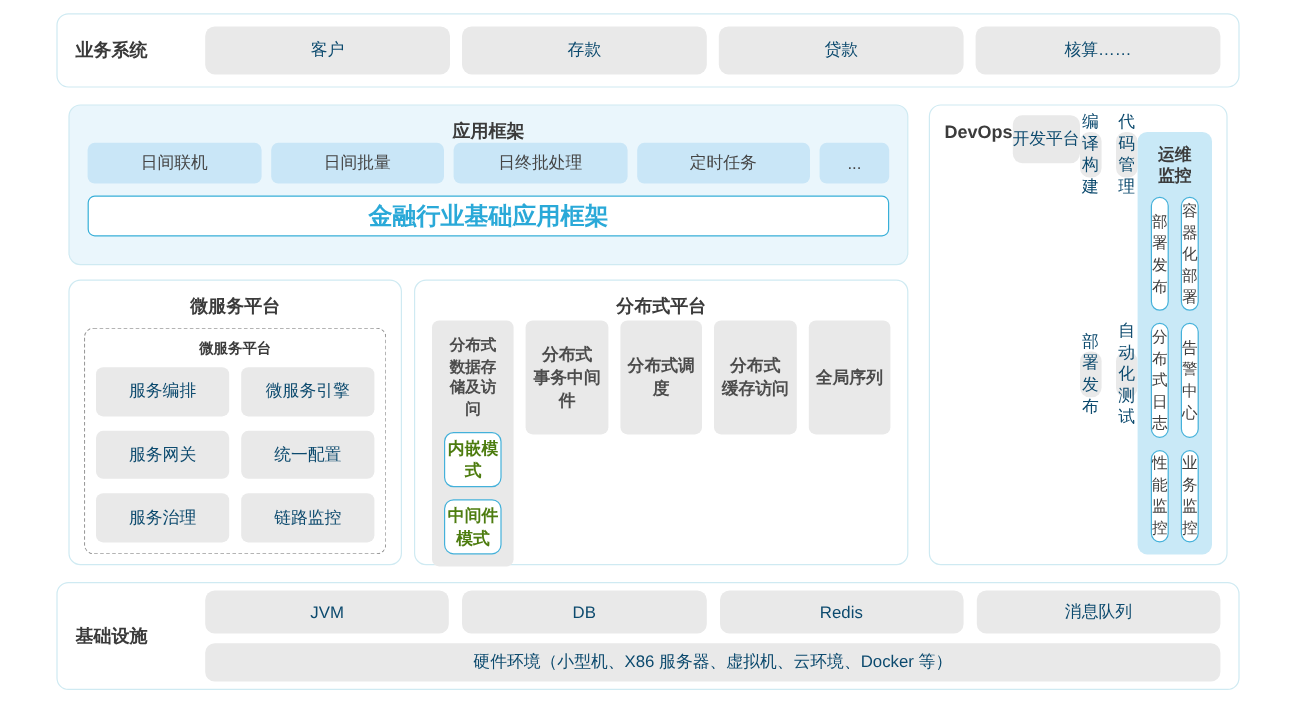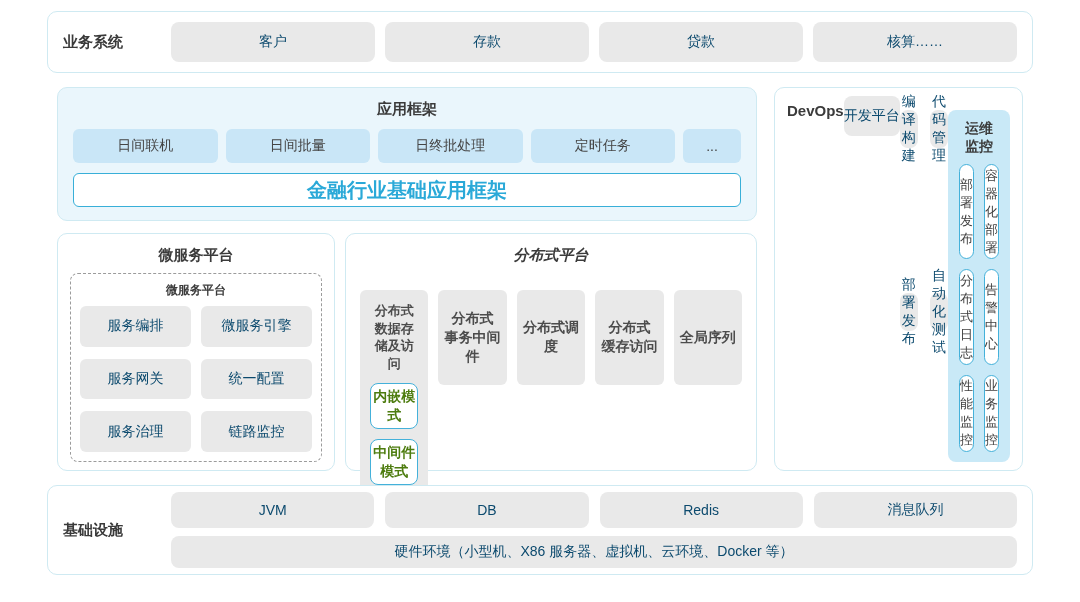--- a/index.html
+++ b/index.html
@@ -25,7 +25,7 @@
   .panel-title { text-align:center; font-size:15px; font-weight:600; color:#3b3b3b; }
 
   .app-fw { height:134px; background:#eaf6fc; padding:8px 15px; }
-  .app-fw .panel-title { margin:4px 0 10px; }
+  .app-fw .panel-title { margin:4px 0 0; }
   .modules { display:flex; gap:8px; }
   .blue-box { background:#c9e6f7; border-radius:6px; height:34px; flex:1; display:flex;
     align-items:center; justify-content:center; font-size:14px; color:#454545; }

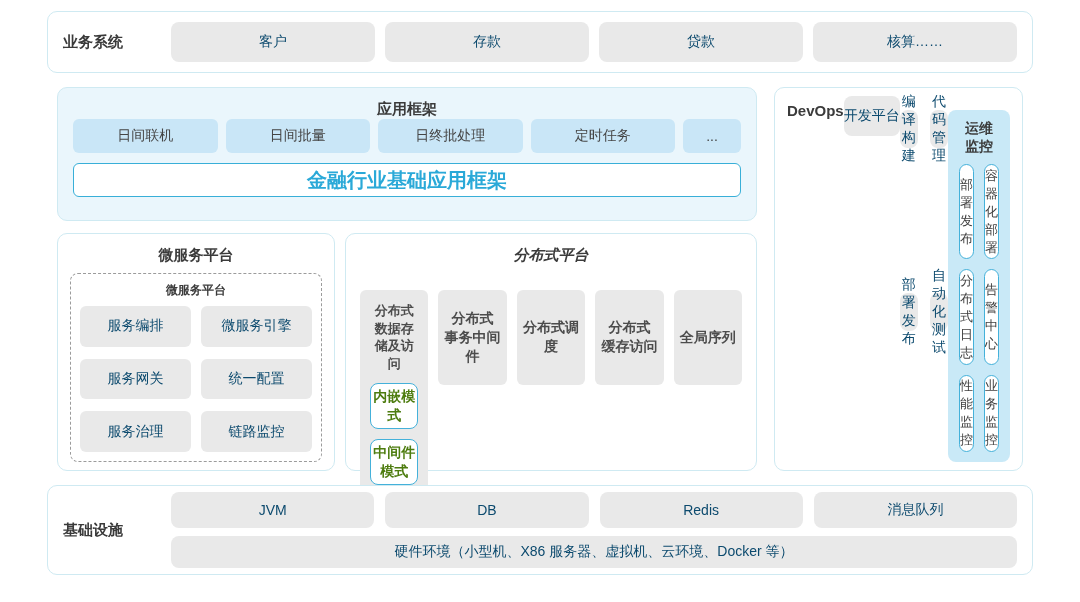--- a/index.html
+++ b/index.html
@@ -45,7 +45,7 @@
   .micro-grid .gray-box { border-radius:6px; }
 
   .dist { flex:1; padding:8px 14px; display:flex; flex-direction:column; }
-  .dist .panel-title { margin:4px 0 25px;font-style:italic; }
+  .dist .panel-title { margin:4px 0 2px; }
   .dist-grid { flex:1; display:grid; grid-template-columns:1fr 1fr 1fr 1fr 1fr;
     grid-template-rows:1fr 1fr; gap:16px 10px;font-weight:bold; }
   .gray-cell { background:#e9e9e9; border-radius:6px; display:flex; flex-direction:column;

